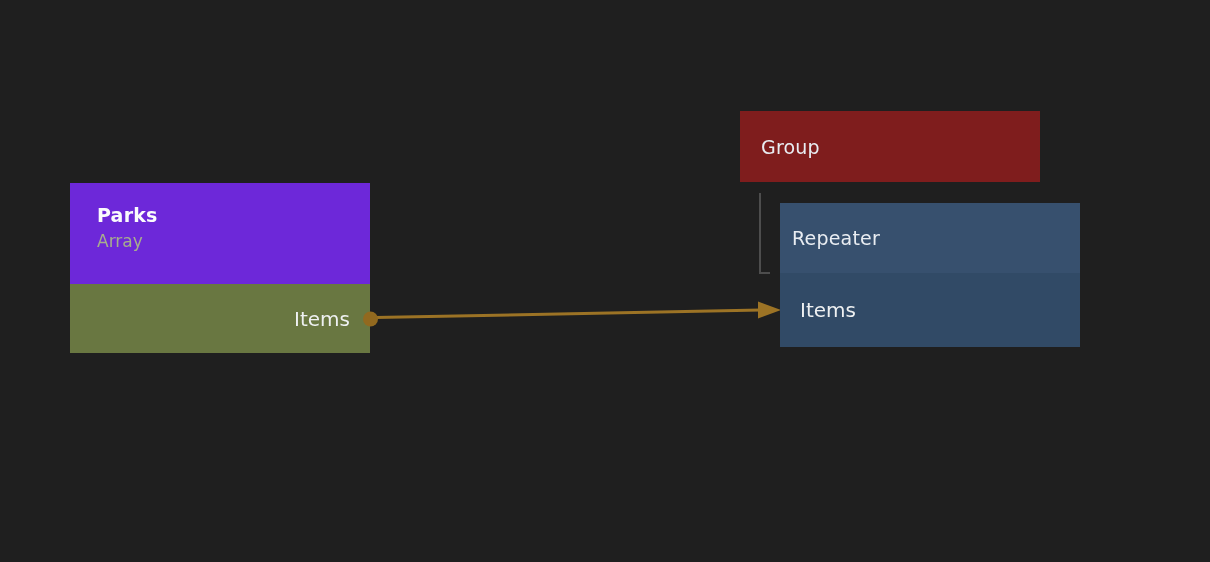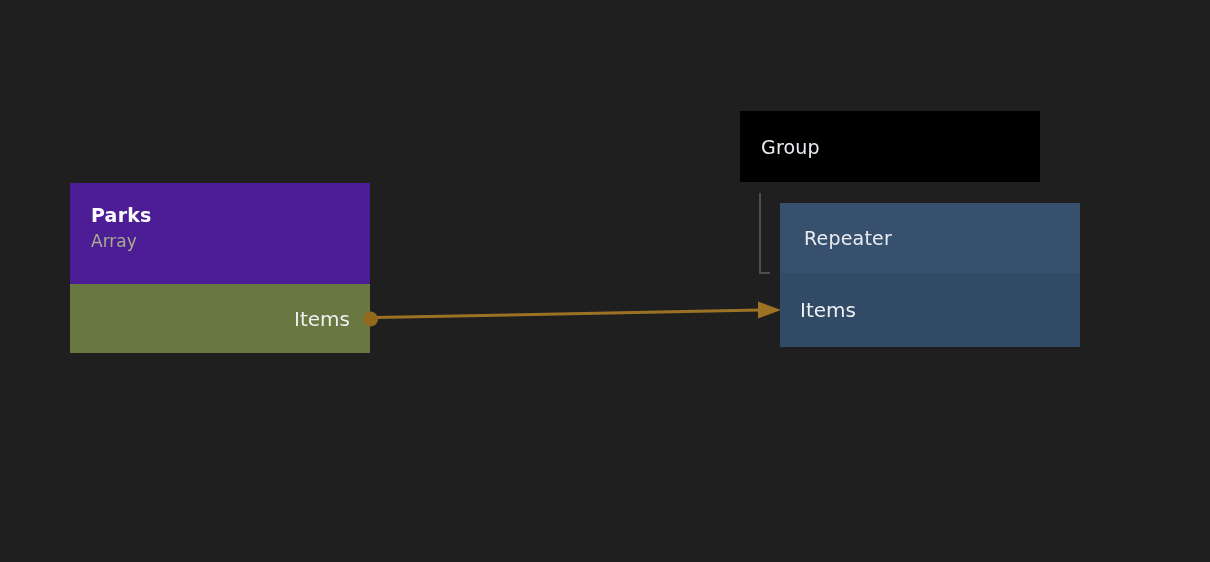--- a/index.html
+++ b/index.html
@@ -90,7 +90,7 @@
     top: 111px;
     width: 300px;
     height: 71px;
-    background: #000000;
+    background: #7f1d1d;
     display: flex;
     align-items: center;
     padding-left: 21px;

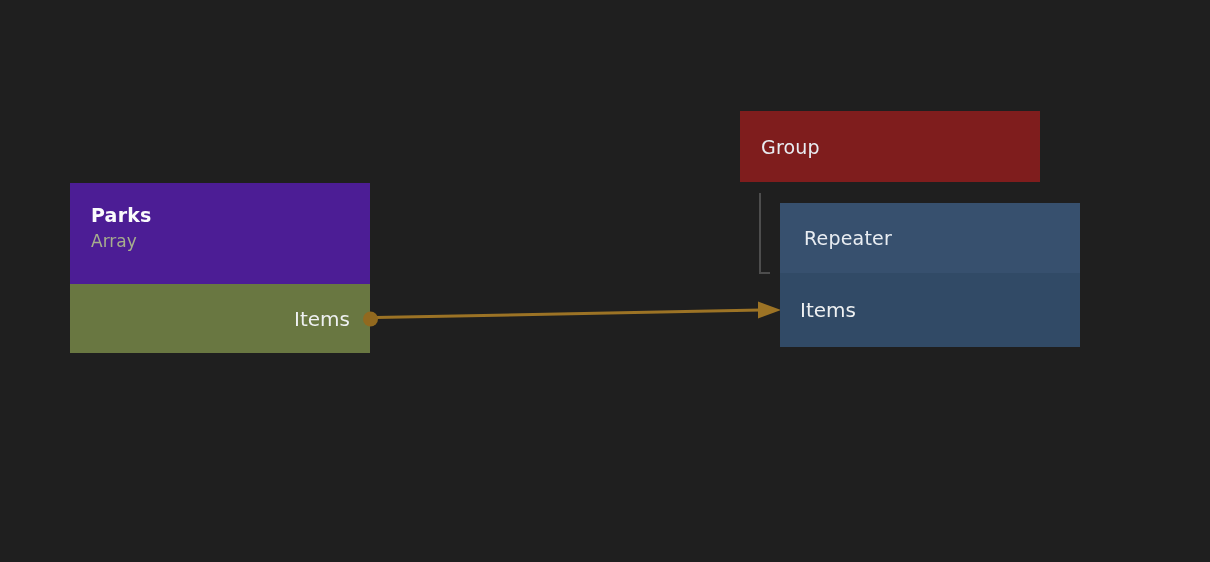--- a/index.html
+++ b/index.html
@@ -60,8 +60,8 @@
   .parks-header {
     box-sizing: border-box;
     height: 101px;
-    background: #4c1d95;
-    padding: 21px 20px 0 21px;
+    background: #6d28d9;
+    padding: 21px 20px 0 27px;
   }
   .parks-port-row {
     position: relative;

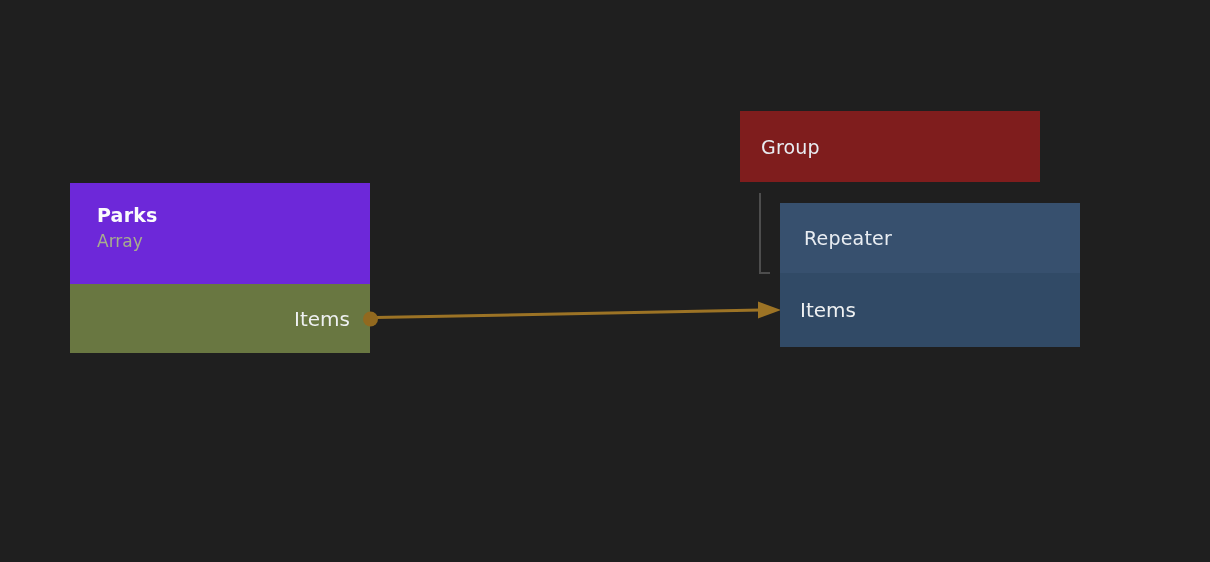--- a/index.html
+++ b/index.html
@@ -113,7 +113,7 @@
     background: #37506e;
     display: flex;
     align-items: center;
-    padding-left: 24px;
+    padding-left: 12px;
   }
   .repeater-header .node-title {
     font-weight: 400;

